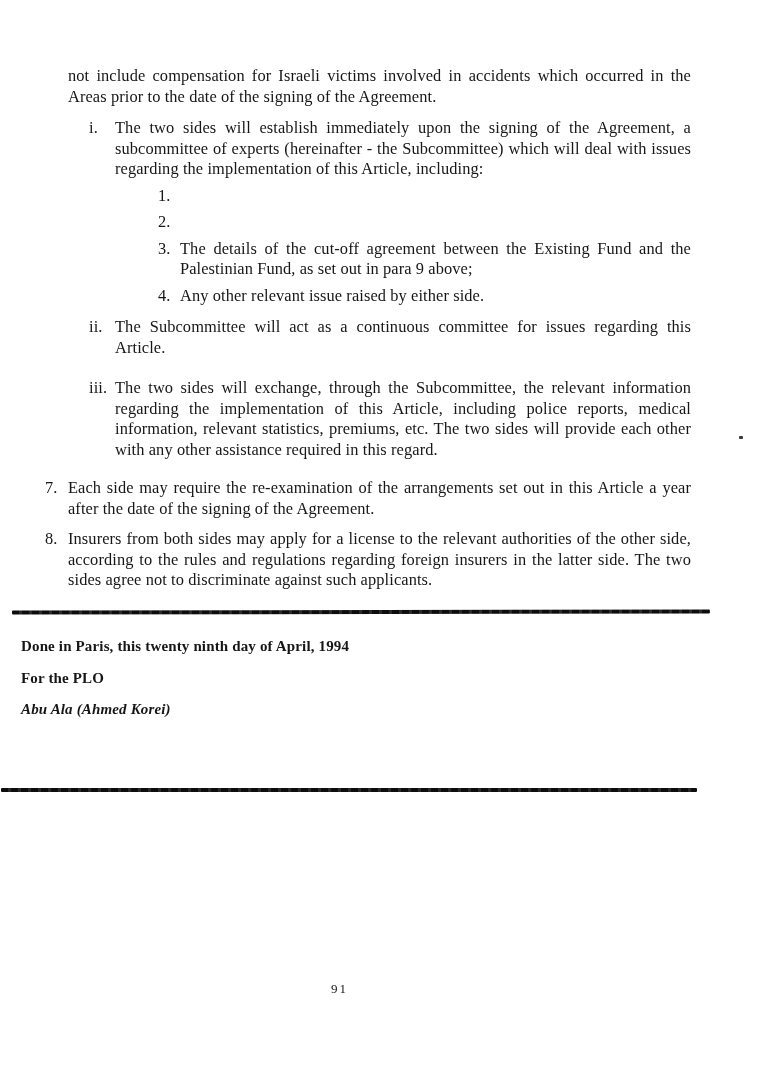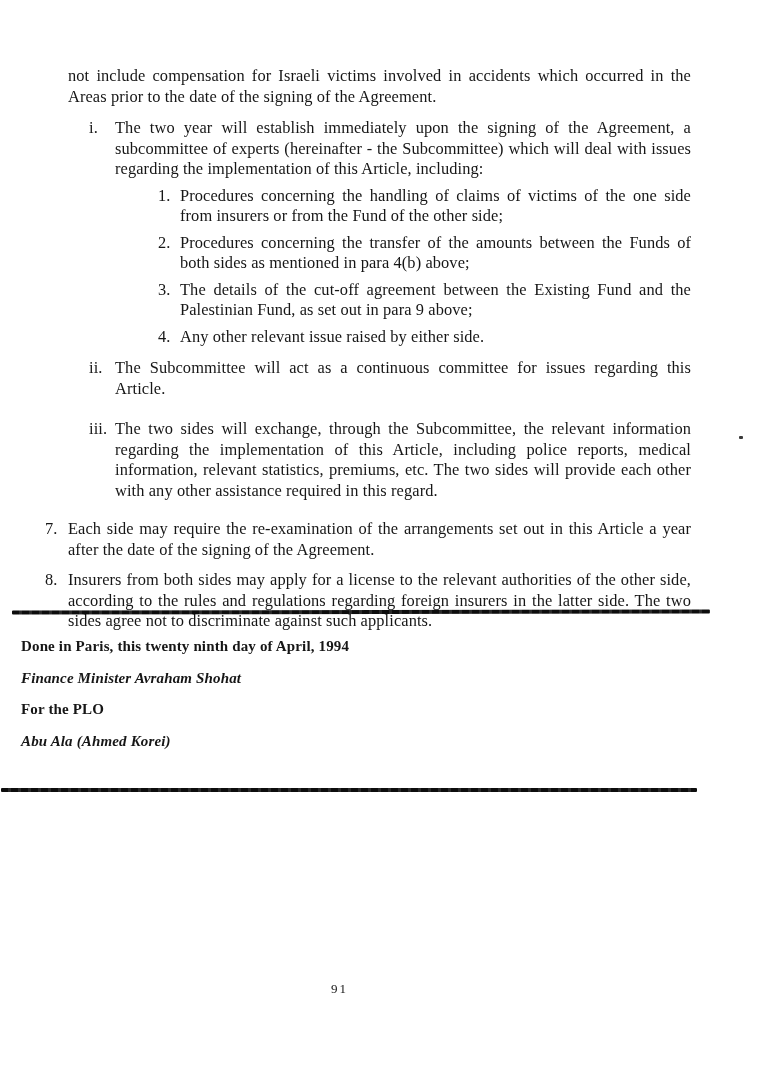--- a/index.html
+++ b/index.html
@@ -72,7 +72,7 @@
 
     <div class="li roman mb6">
       <span class="marker">i.</span>
-      <div class="txt">The two year will establish immediately upon the signing of the Agreement, a subcommittee of experts (hereinafter - the Subcommittee) which will deal with issues regarding the implementation of this Article, including:</div>
+      <div class="txt">The two sides will establish immediately upon the signing of the Agreement, a subcommittee of experts (hereinafter - the Subcommittee) which will deal with issues regarding the implementation of this Article, including:</div>
     </div>
 
     <div class="li num mb6">

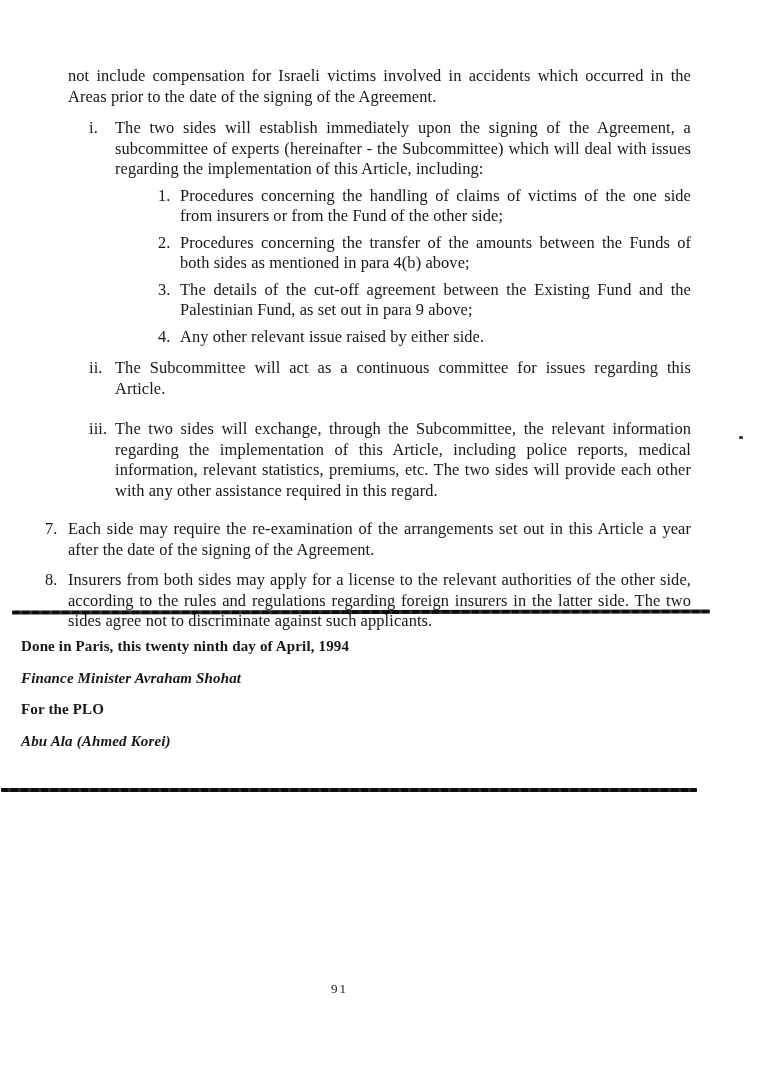--- a/index.html
+++ b/index.html
@@ -77,7 +77,6 @@
 
     <div class="li num mb6">
       <span class="marker">1.</span>
-      <div class="txt">Procedures concerning the handling of claims of victims of the one side from insurers or from the Fund of the other side;</div>
     </div>
 
     <div class="li num mb6">

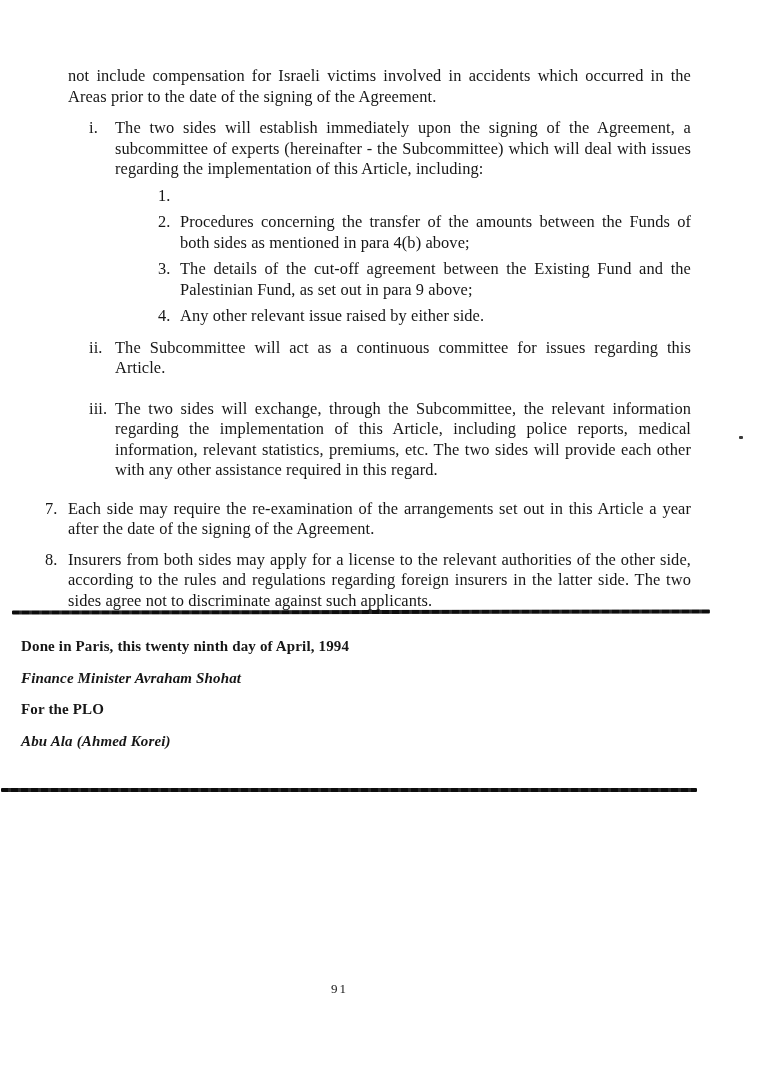--- a/index.html
+++ b/index.html
@@ -81,7 +81,6 @@
 
     <div class="li num mb6">
       <span class="marker">2.</span>
-      <div class="txt">Procedures concerning the transfer of the amounts between the Funds of both sides as mentioned in para 4(b) above;</div>
     </div>
 
     <div class="li num mb6">

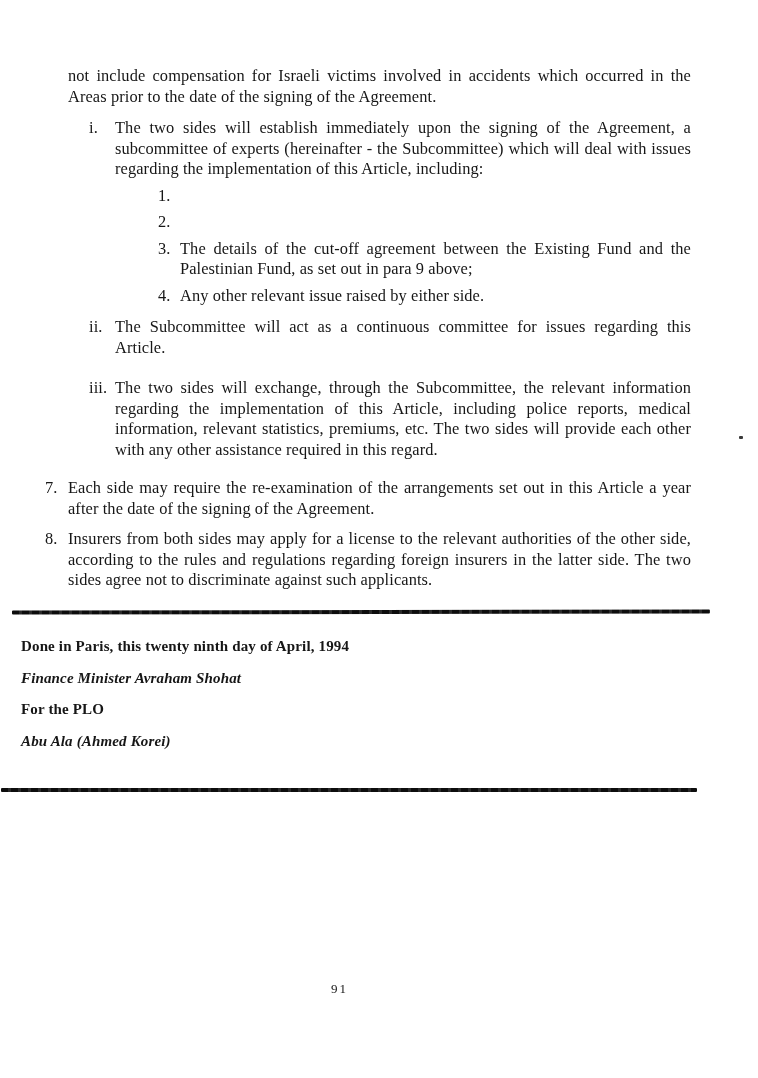--- a/index.html
+++ b/index.html
@@ -119,7 +119,6 @@
 
   <div class="sig">
     <p>Done in Paris, this twenty ninth day of April, 1994</p>
-    <p class="it">Finance Minister Avraham Shohat</p>
     <p>For the PLO</p>
     <p class="it">Abu Ala (Ahmed Korei)</p>
   </div>

